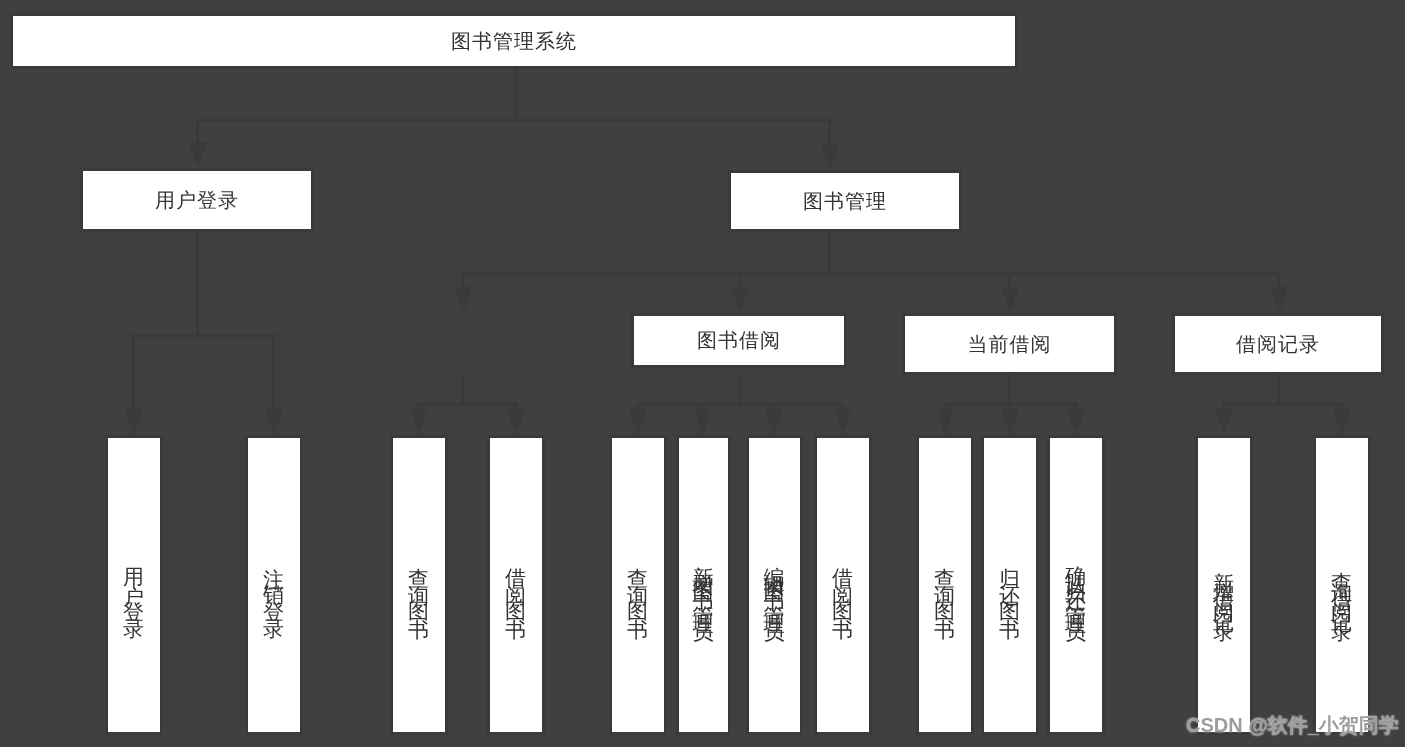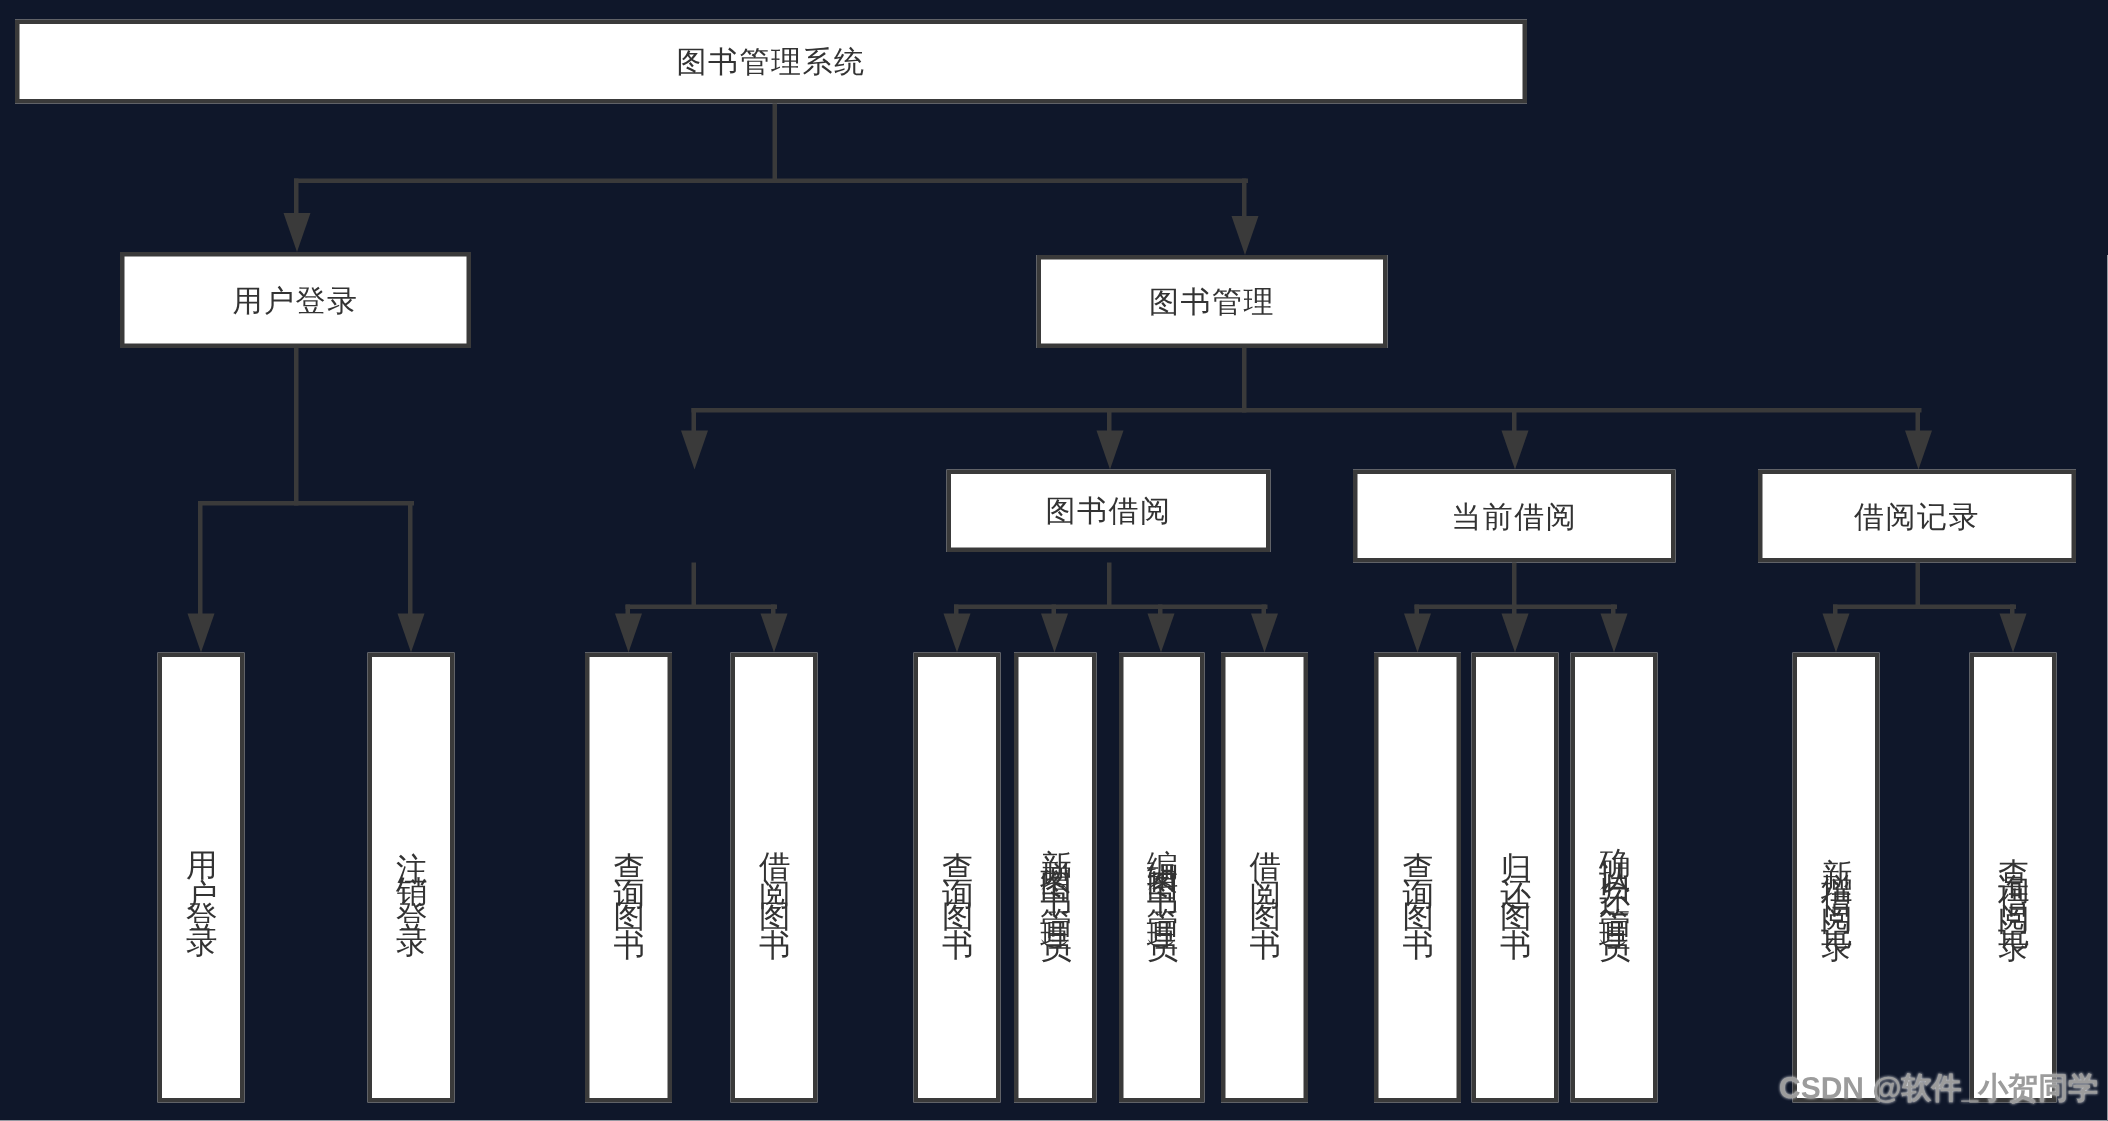--- a/index.html
+++ b/index.html
@@ -4,7 +4,7 @@
 <style>
   html,body{margin:0;padding:0;background:#ffffff;}
   body{font-family:"Liberation Sans","DejaVu Sans",sans-serif;}
-  #stage{position:relative;width:1405px;height:747px;background:#0f172a;overflow:hidden;}
+  #stage{position:relative;width:1405px;height:747px;background:#404040;overflow:hidden;}
 
   
   .node{

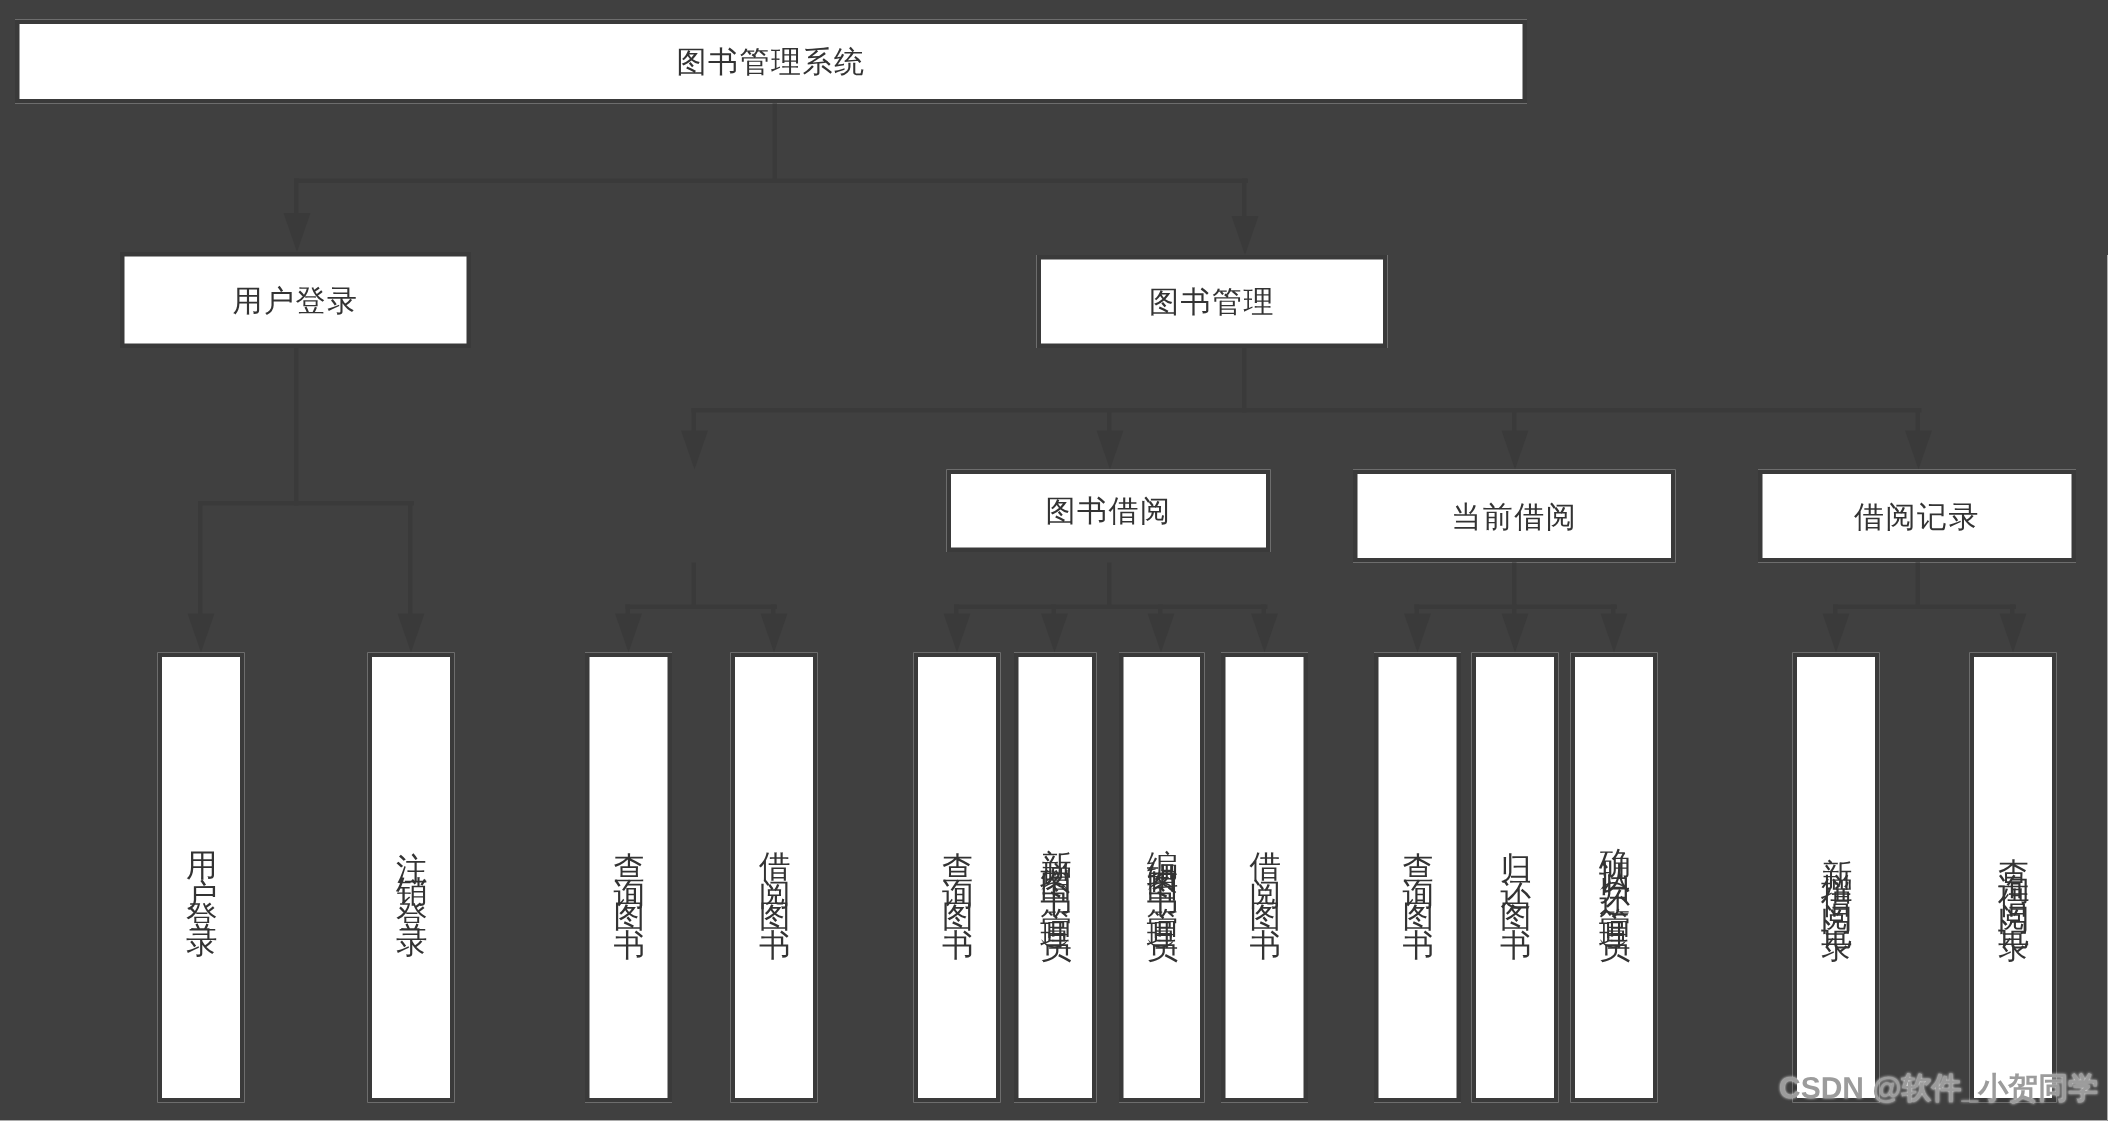--- a/index.html
+++ b/index.html
@@ -61,7 +61,7 @@
   <div class="node h-box" style="left:80px;top:168px;width:234px;height:64px">
     <span>用户登录</span>
   </div>
-  <div class="node h-box" style="left:691px;top:170px;width:234px;height:62px">
+  <div class="node h-box" style="left:728px;top:170px;width:234px;height:62px">
     <span>图书管理</span>
   </div>
 

